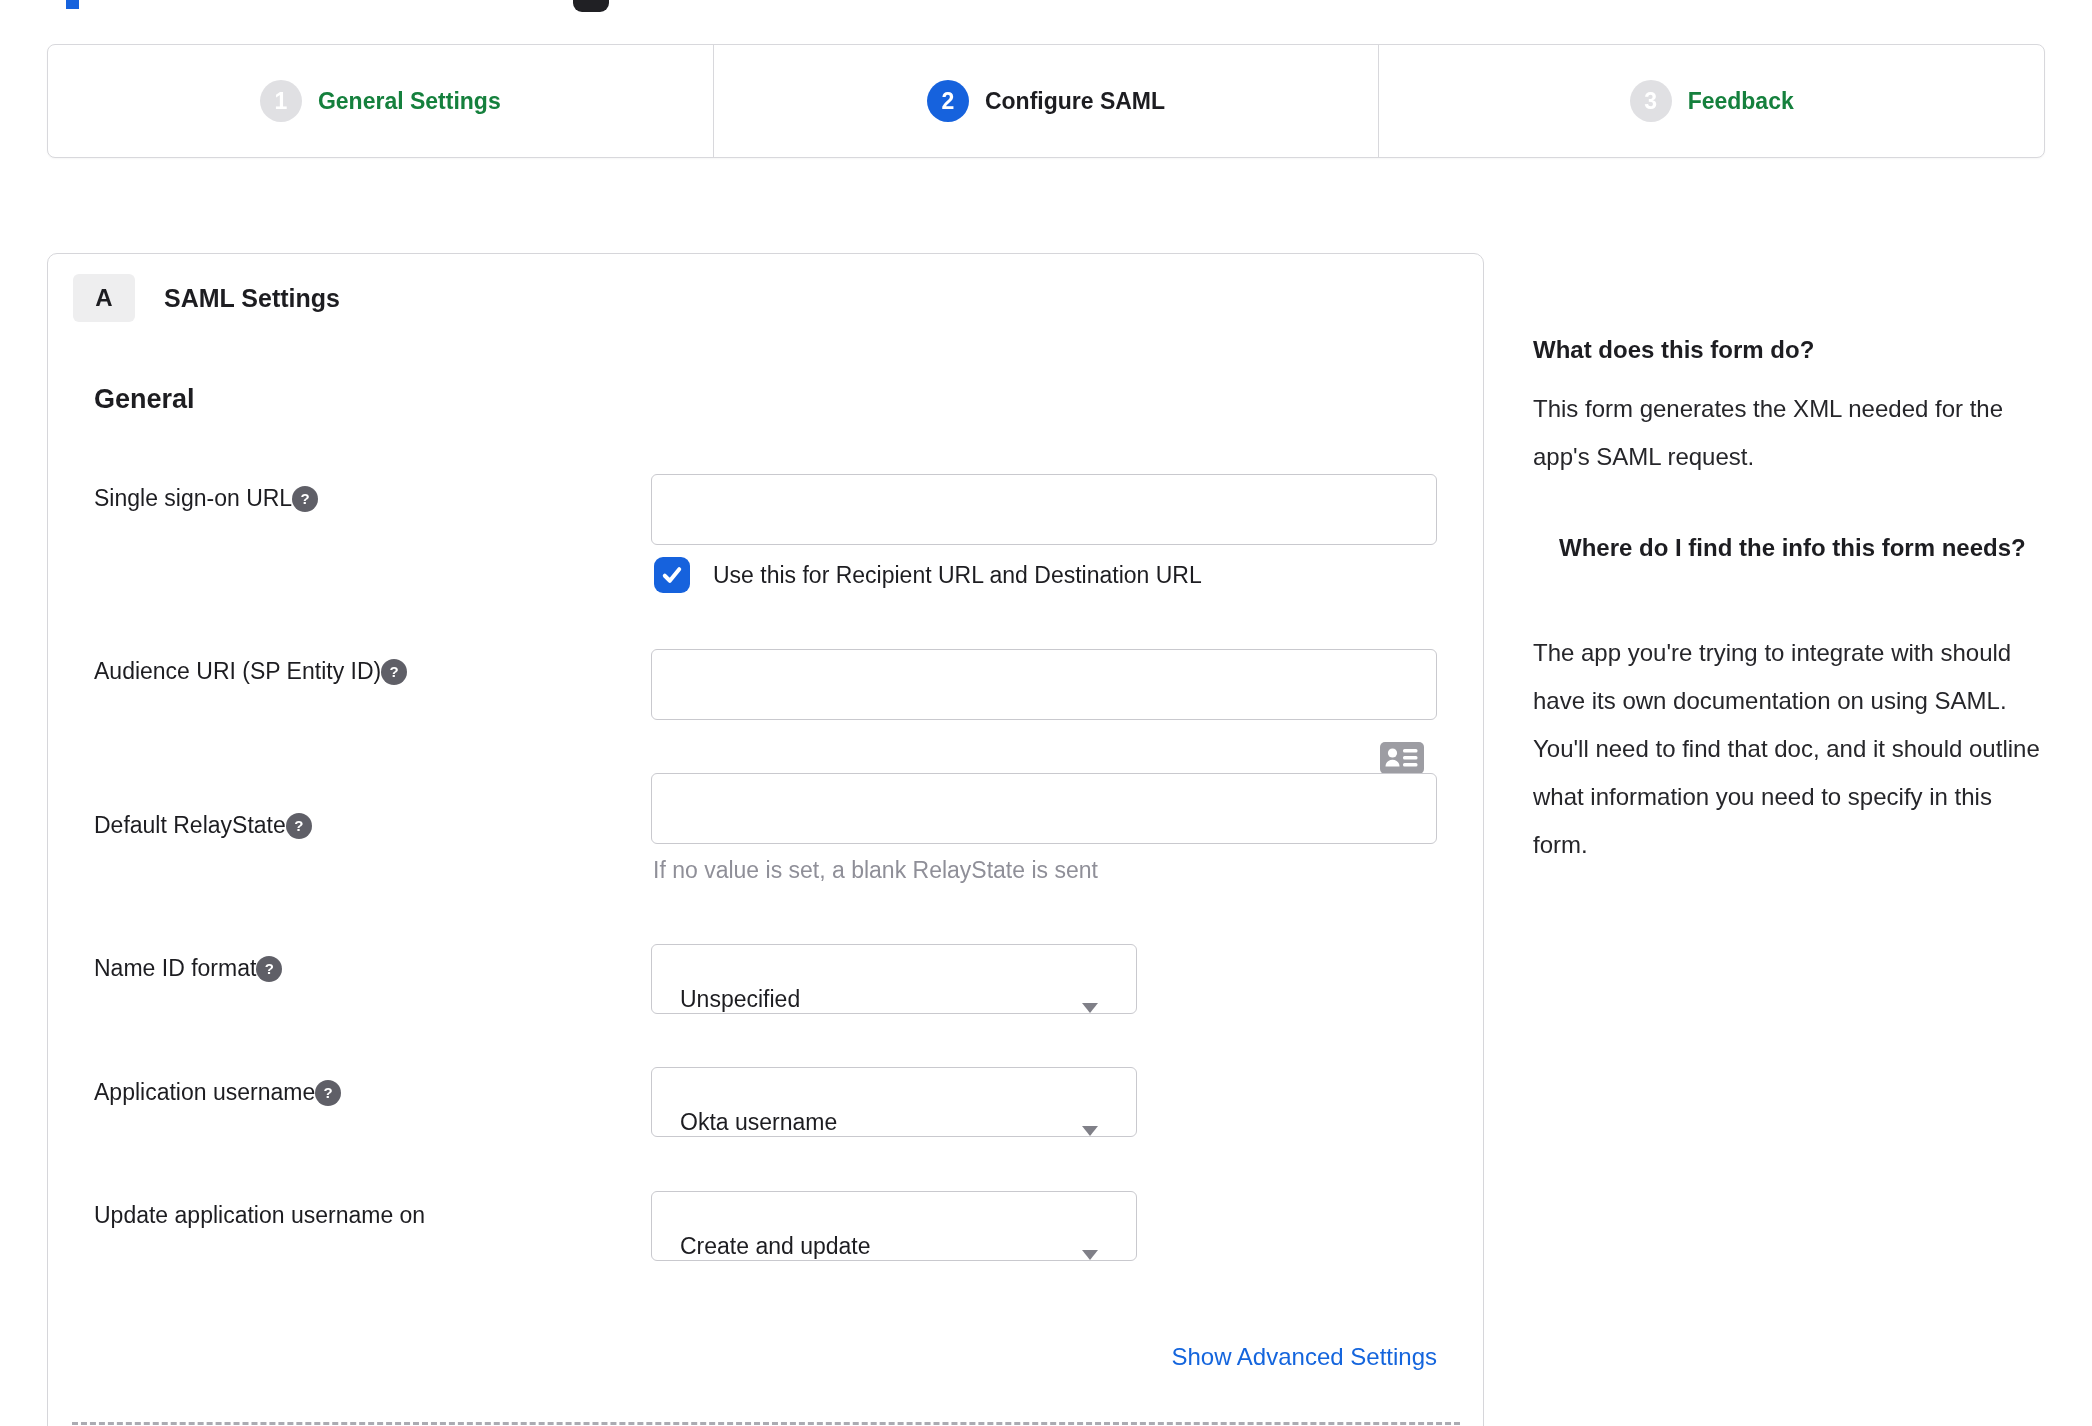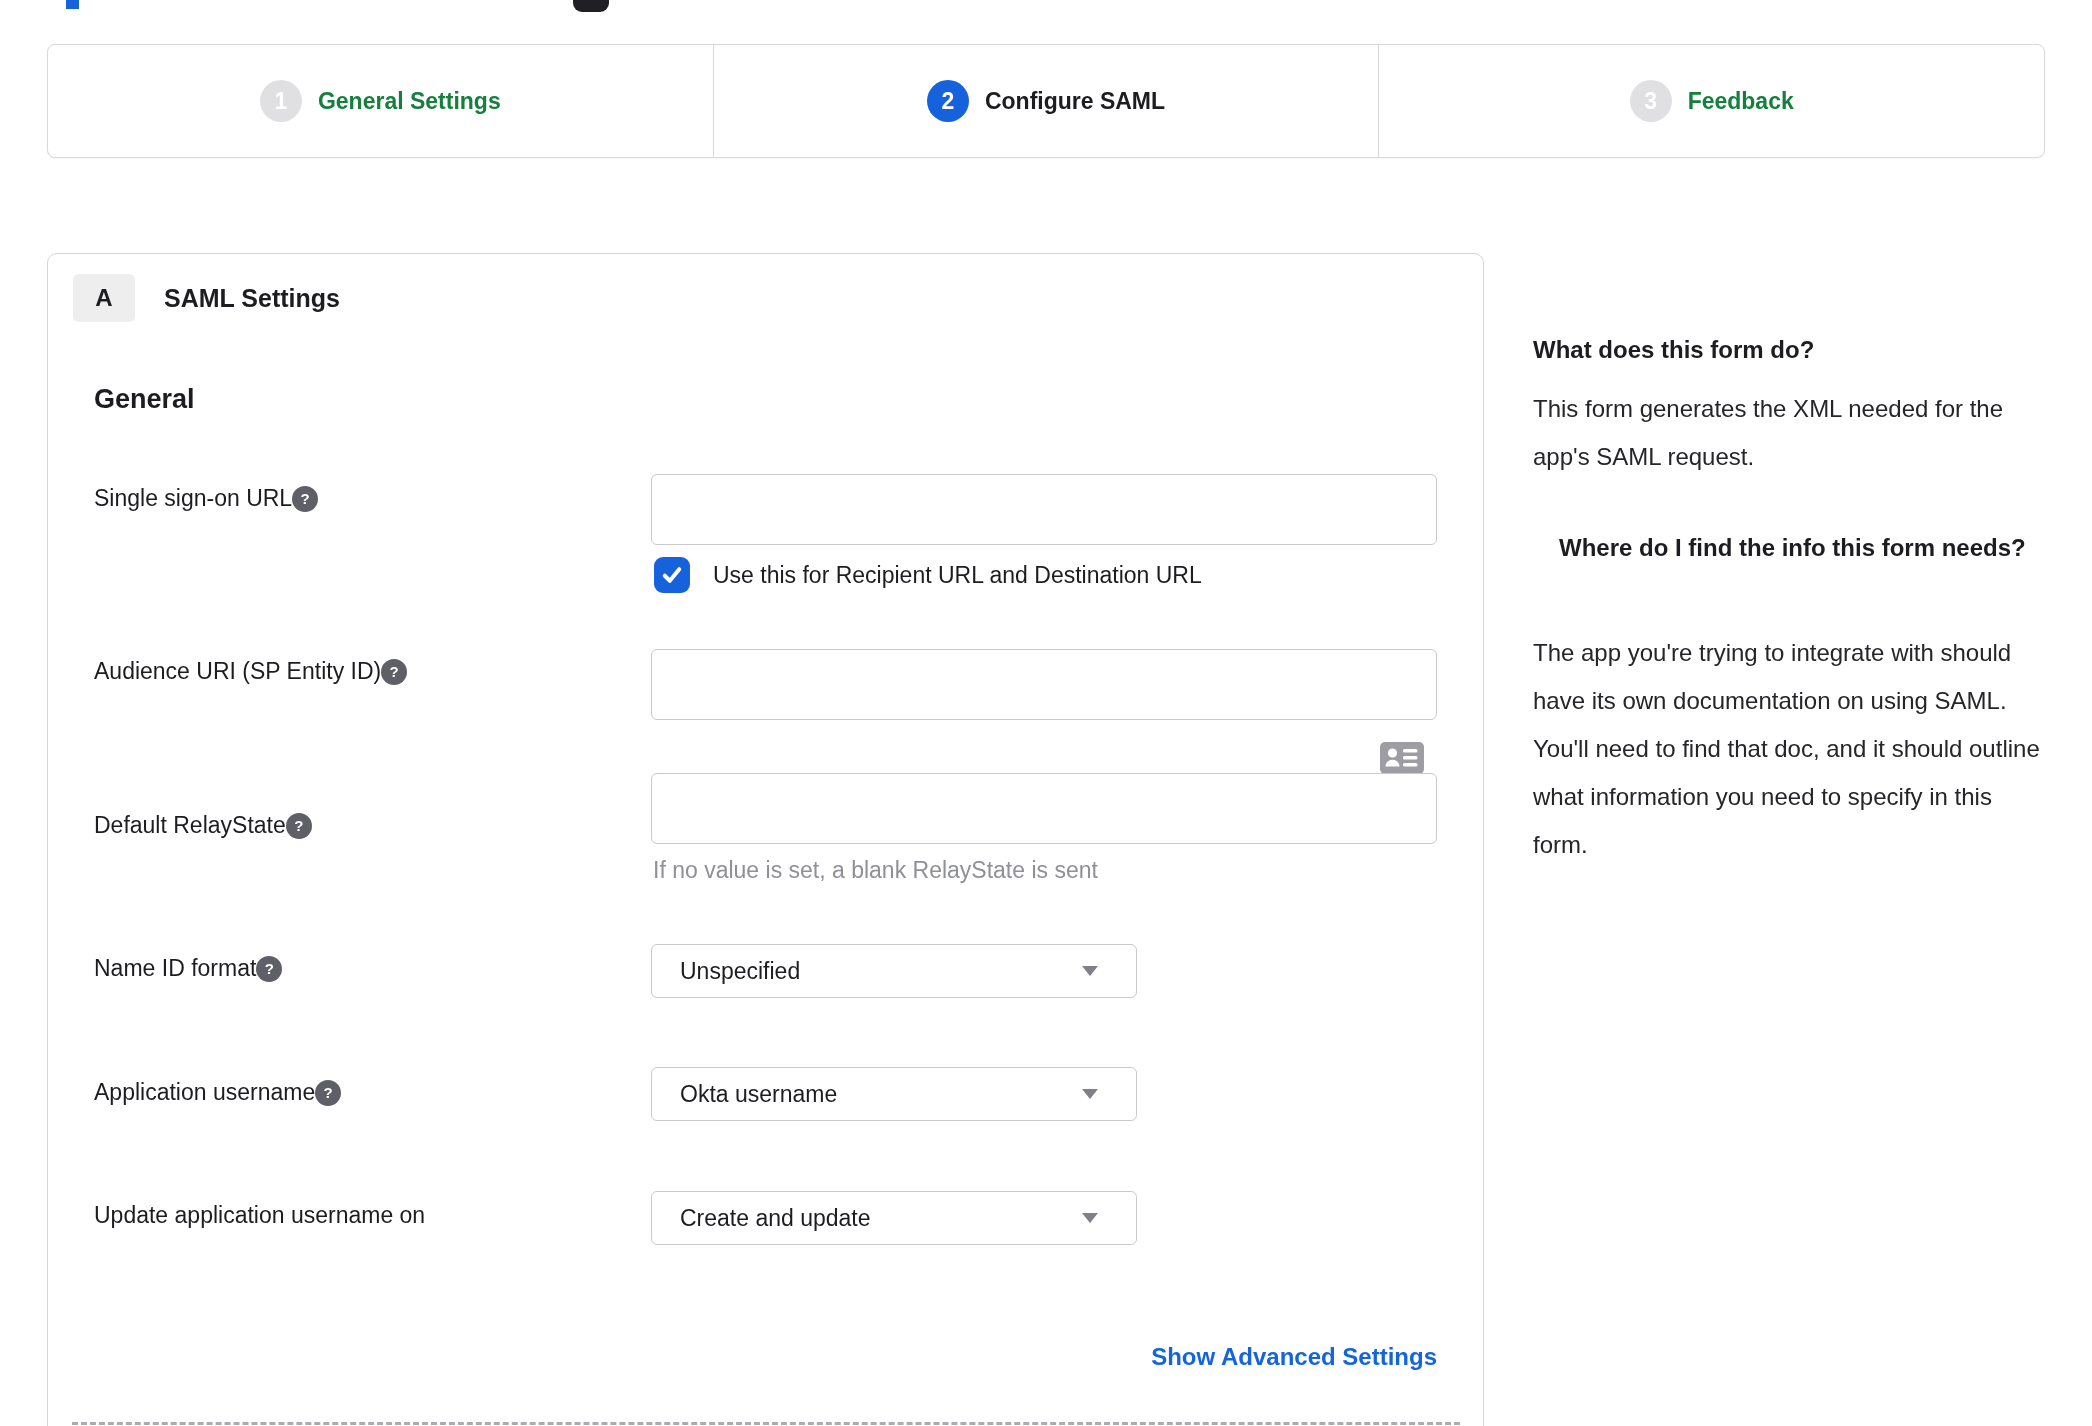--- a/index.html
+++ b/index.html
@@ -44,8 +44,8 @@
   .text-input { position:absolute; left:603px; width:786px; height:71px; background:#fff;
                 border:1px solid #c9c9ce; border-radius:6px; font-size:23px; padding:0 60px 0 22px;
                 color:#1d1d21; outline:none; font-family:"Liberation Sans", sans-serif; }
-  .select-box { position:absolute; left:603px; width:486px; height:54px; background:#fff;
-                border:1px solid #c9c9ce; border-radius:6px; display:flex; align-items:center;
+  .select-box { position:absolute; left:603px; width:486px; height:70px; background:#fff;
+                border:1px solid #c9c9ce; border-radius:6px; display:flex; align-items:flex-end;
                 font-size:23px; padding:0 38px 0 28px; cursor:pointer; }
   .select-box .select-value { flex:1 1 auto; }
   .caret-down { width:0; height:0; border-left:8px solid transparent;

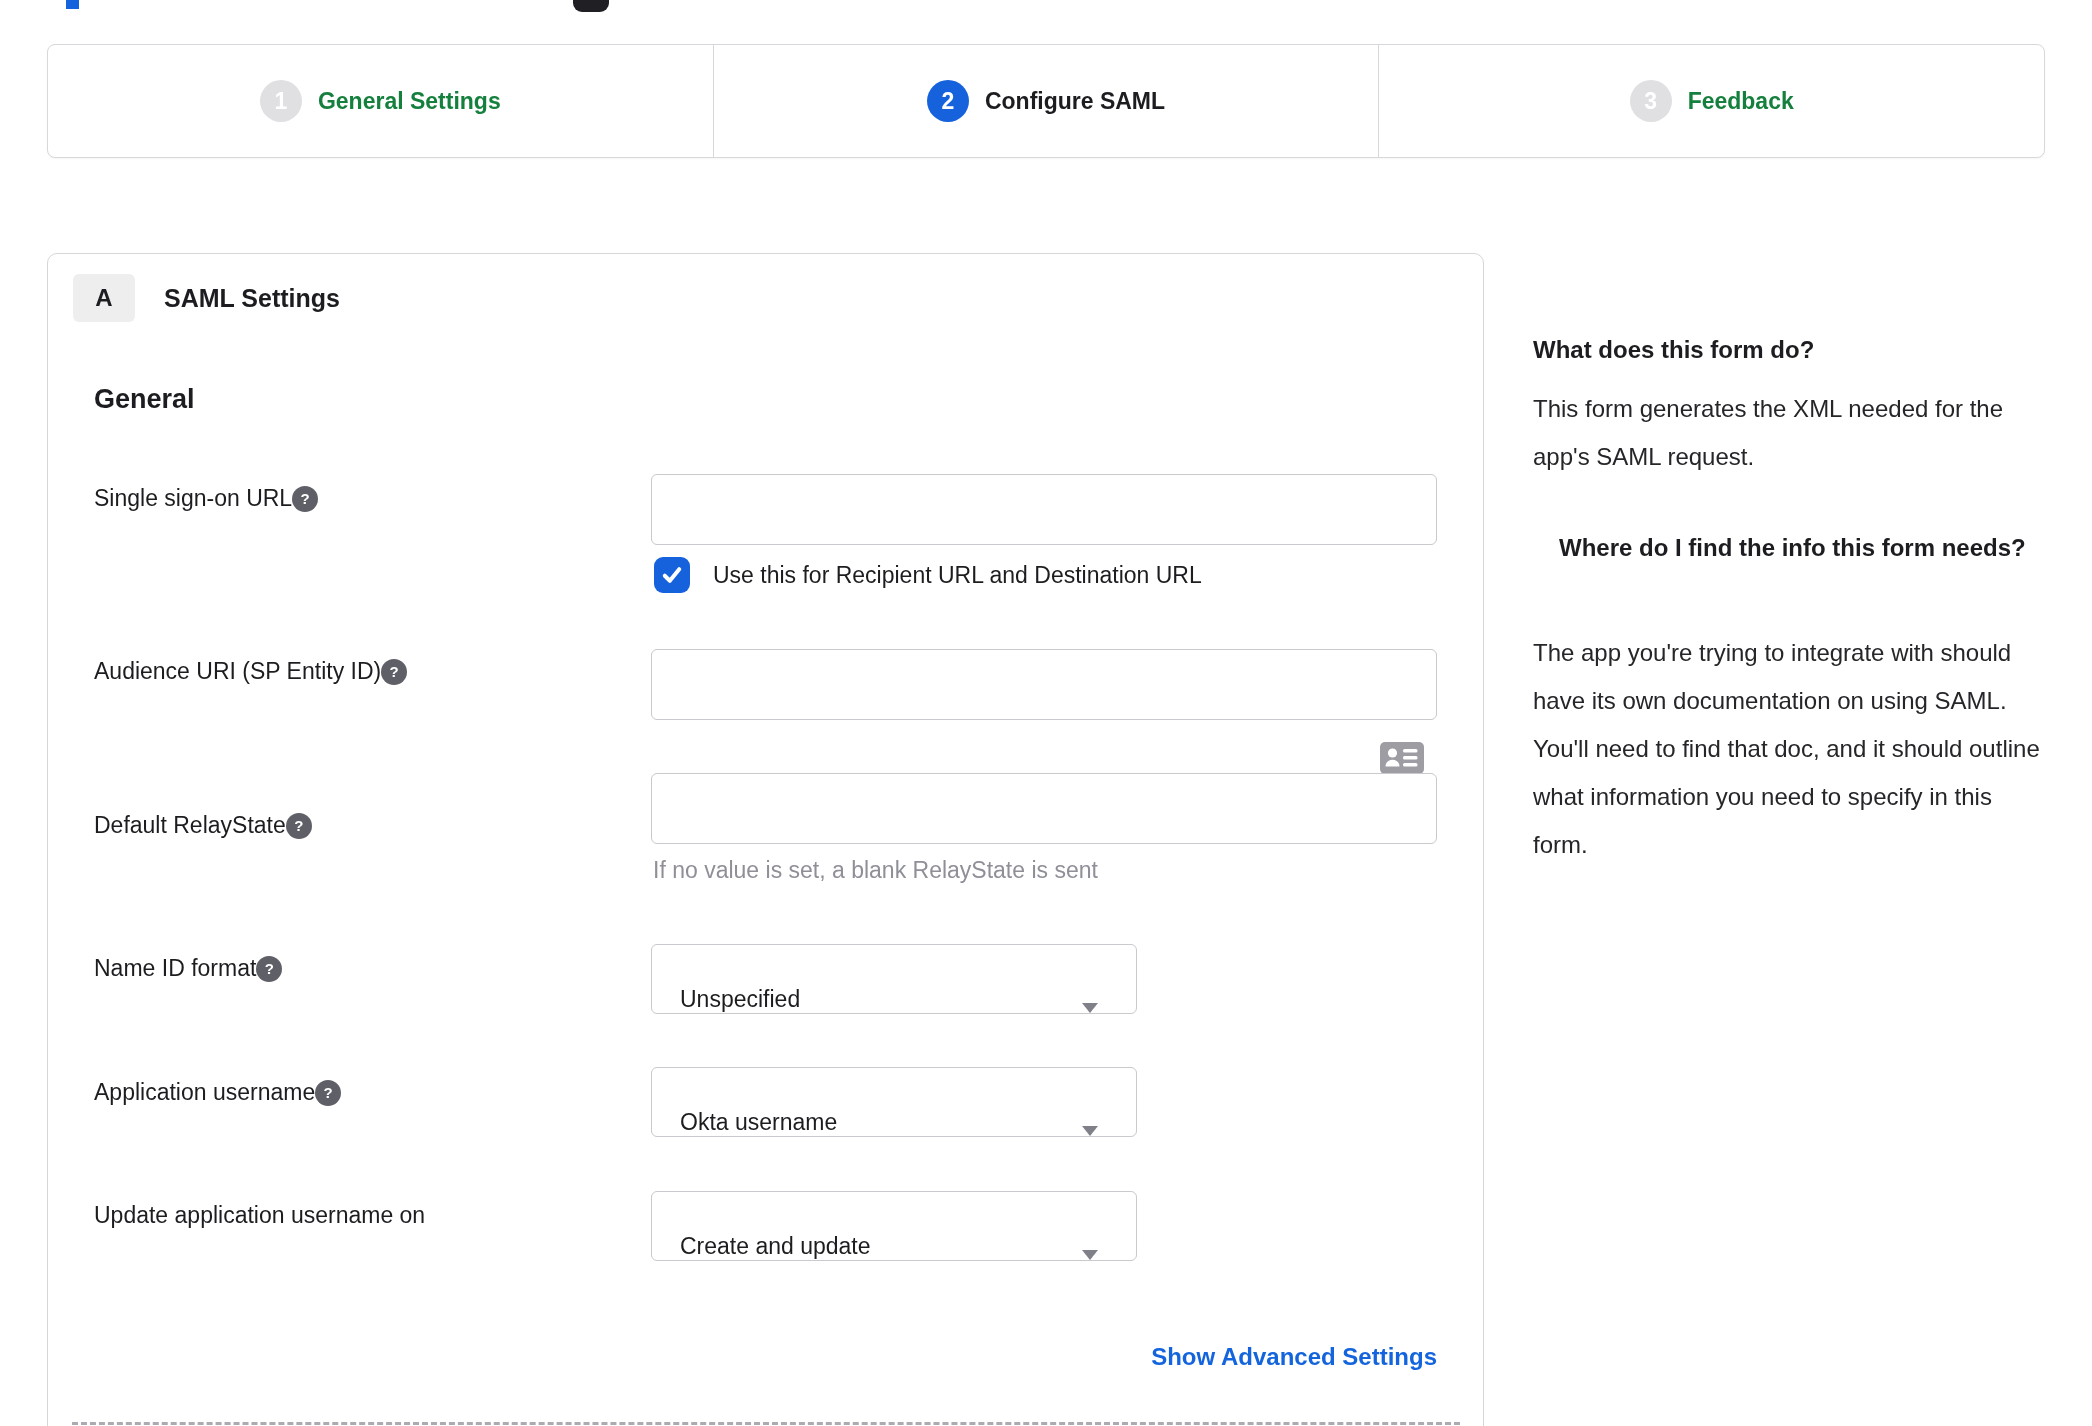--- a/index.html
+++ b/index.html
@@ -61,7 +61,7 @@
                         font-size:23px; }
 
   #advanced-link { left:603px; top:1089px; width:786px; text-align:right; font-size:24px;
-                   color:#1465dd; font-weight:700; cursor:pointer; text-decoration:none;
+                   color:#1465dd; font-weight:400; cursor:pointer; text-decoration:none;
                    display:block; }
   #card-dashed-divider { left:24px; top:1168px; width:1388px; border-top:3px dashed #ababb2; }
 

